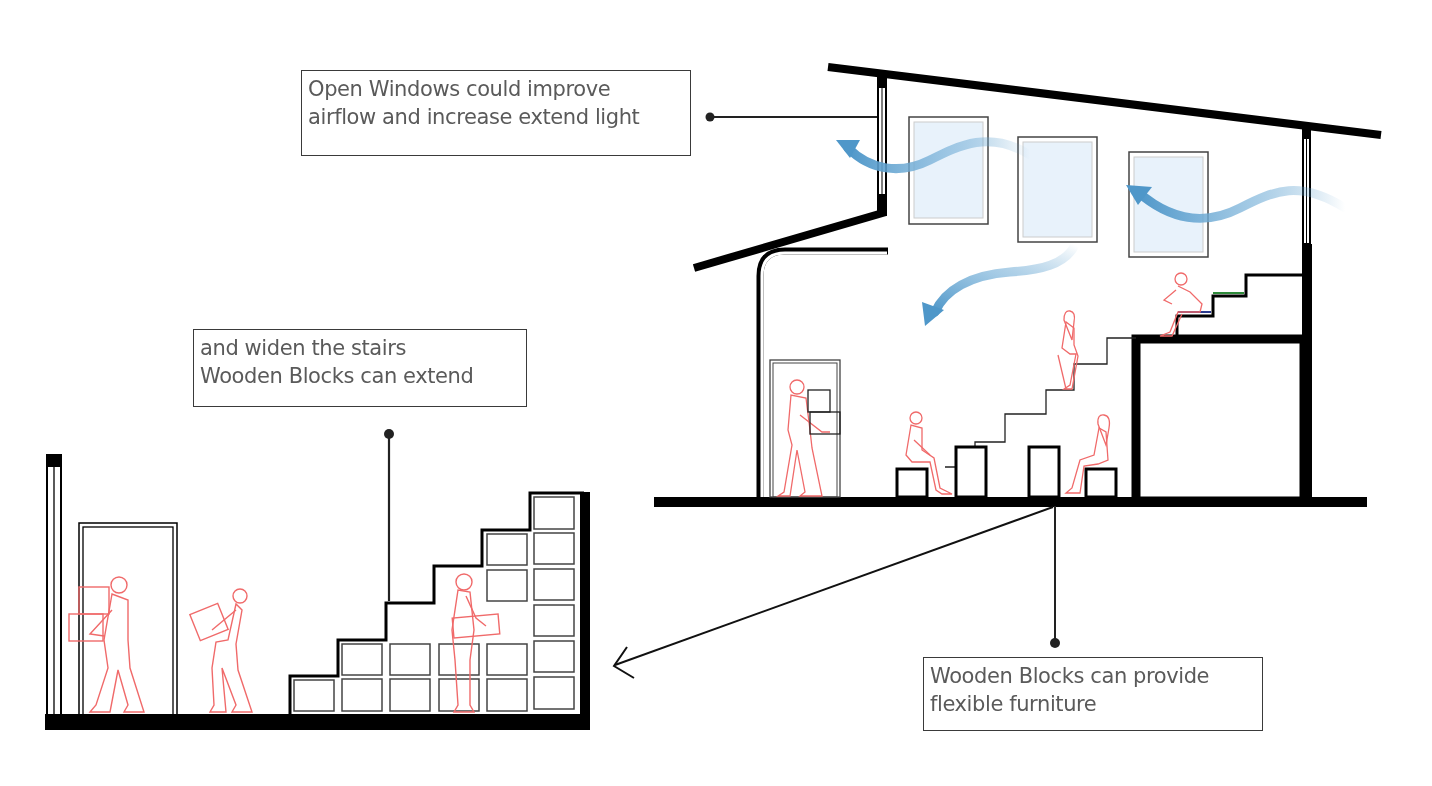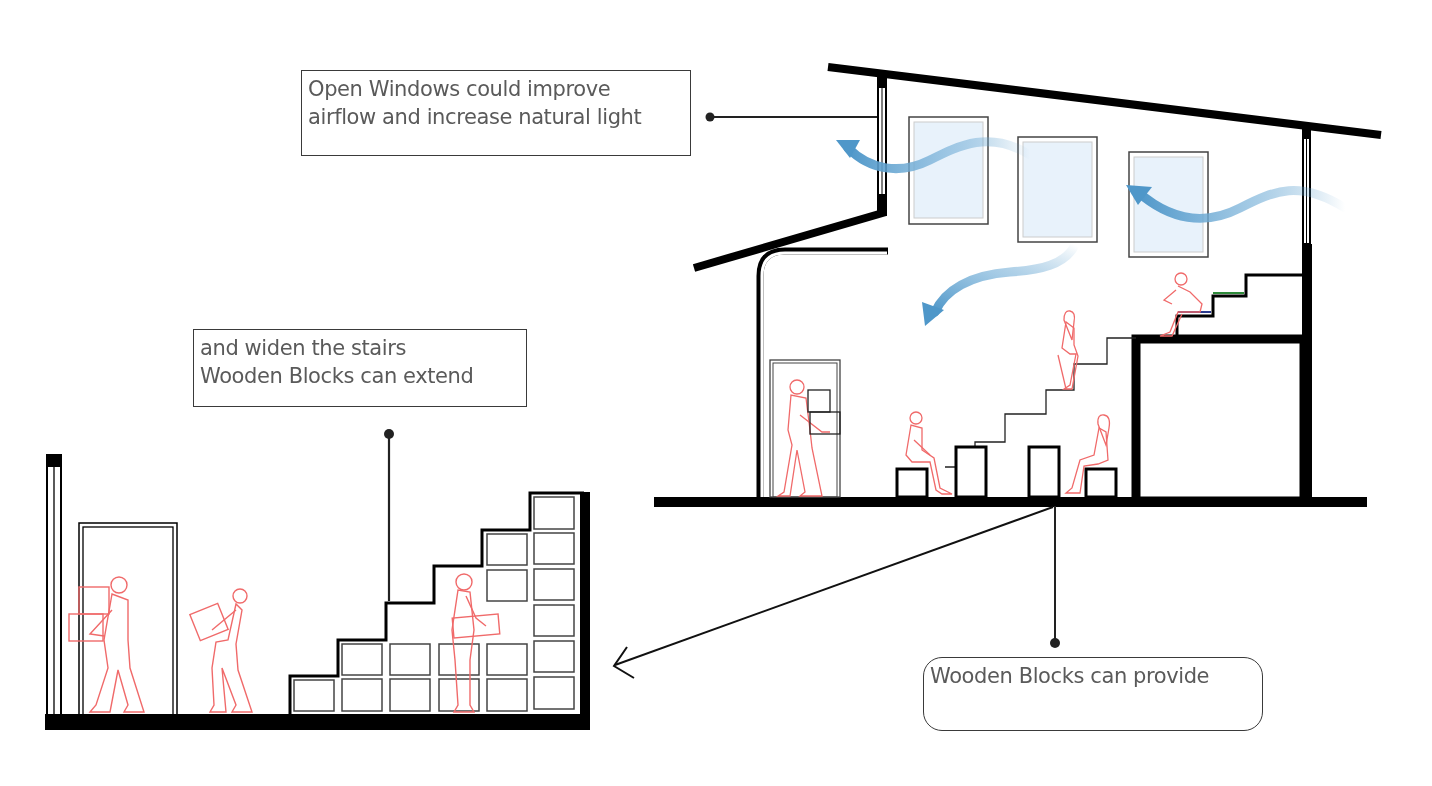--- a/index.html
+++ b/index.html
@@ -210,7 +210,7 @@
 
 <div id="label-windows" class="label-box">
   <span>Open Windows could improve</span>
-  <span>airflow and increase natural light</span>
+  <span>airflow and increase extend light</span>
 </div>
 <div id="label-stairs" class="label-box">
   <span>and widen the stairs</span>

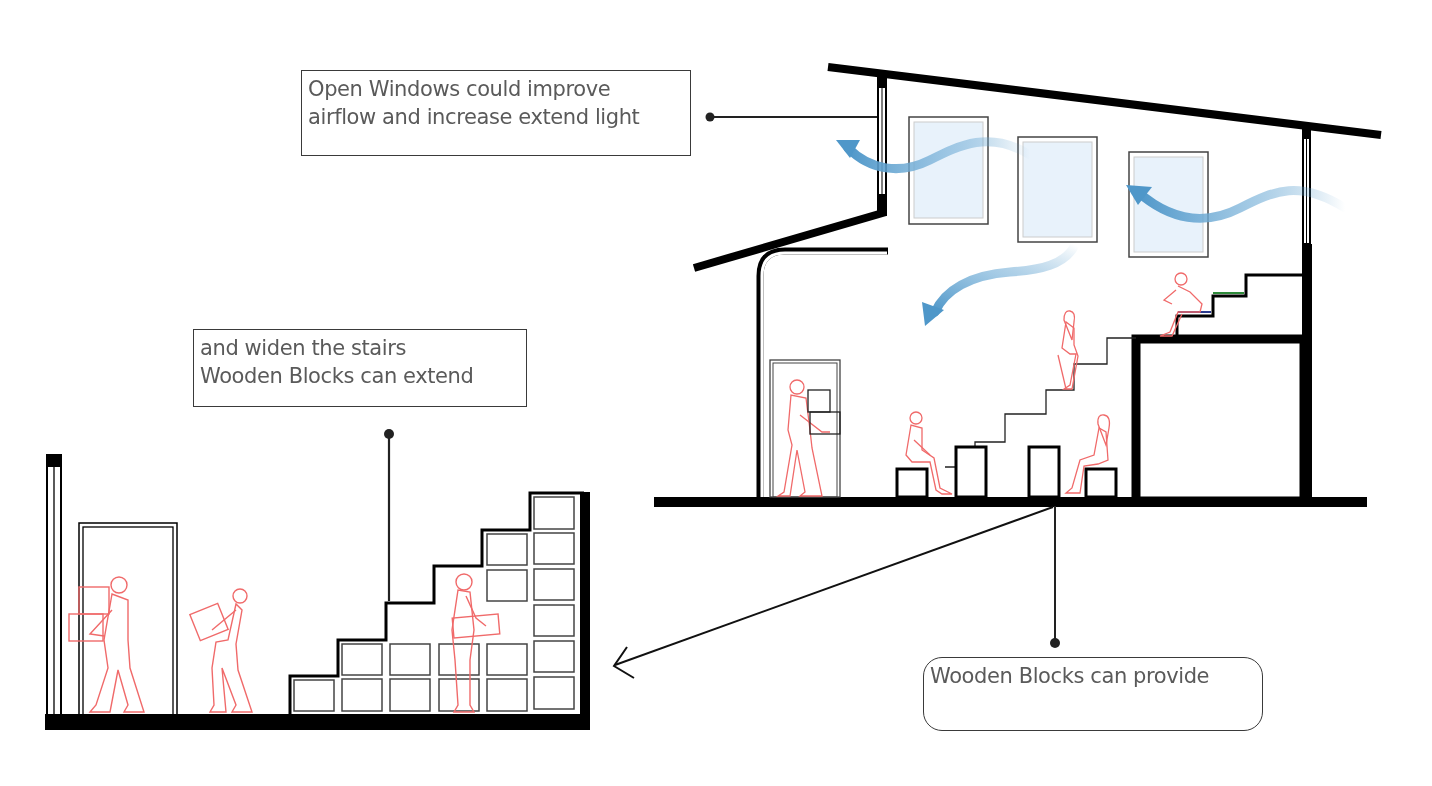--- a/index.html
+++ b/index.html
@@ -20,7 +20,7 @@
     .label-box span { display: block; white-space: nowrap; }
     #label-windows { left: 301px; top: 70px; width: 390px; height: 86px; }
     #label-stairs { left: 193px; top: 329px; width: 334px; height: 78px; }
-    #label-furniture { left: 923px; top: 657px; width: 340px; height: 74px; border-radius: 19px; }
+    #label-furniture { left: 923px; top: 657px; width: 340px; height: 74px; }
   </style>
 </head>
 <body>

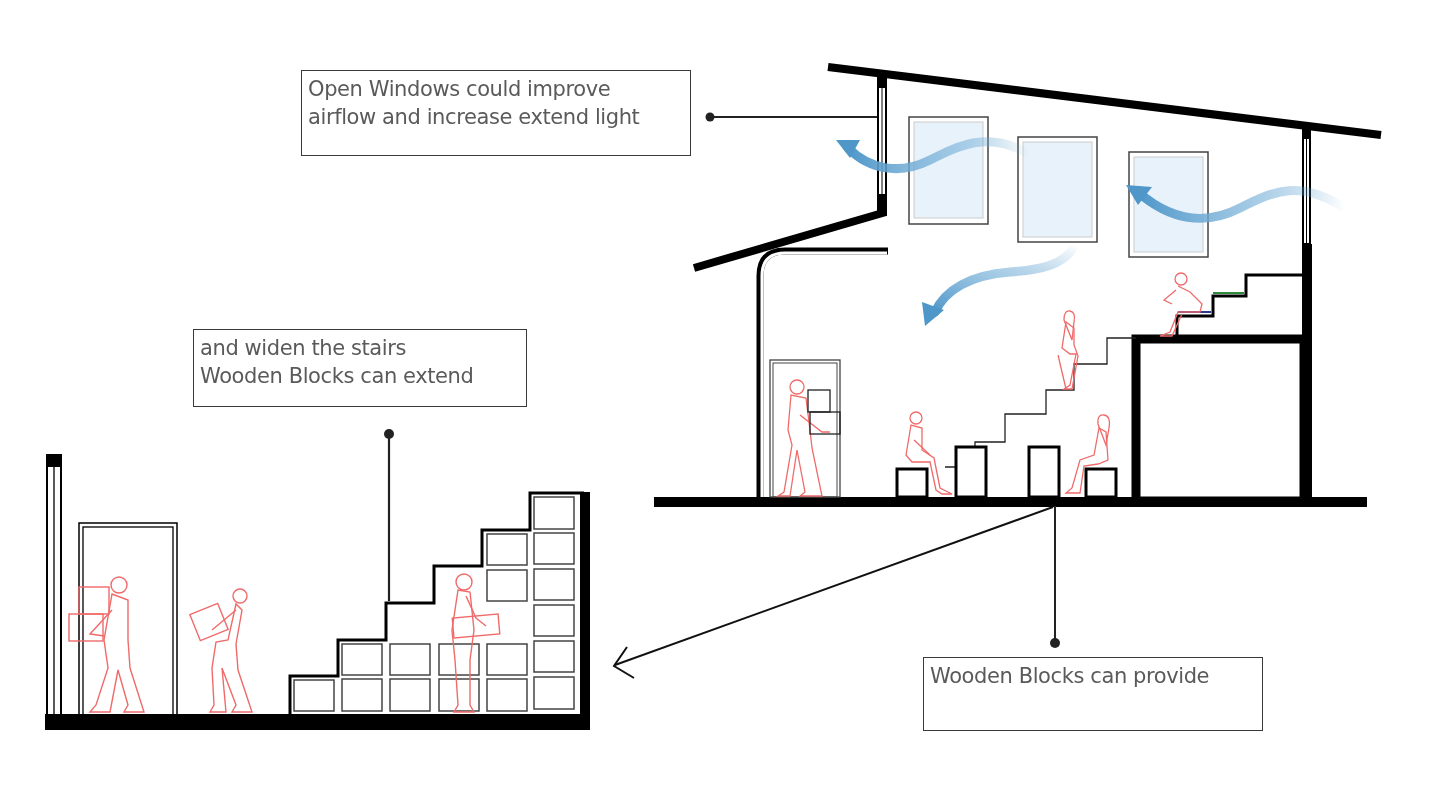--- a/index.html
+++ b/index.html
@@ -218,6 +218,7 @@
 </div>
 <div id="label-furniture" class="label-box">
   <span>Wooden Blocks can provide</span>
+  <span>flexible furniture</span>
 </div>
 
 </body></html>

